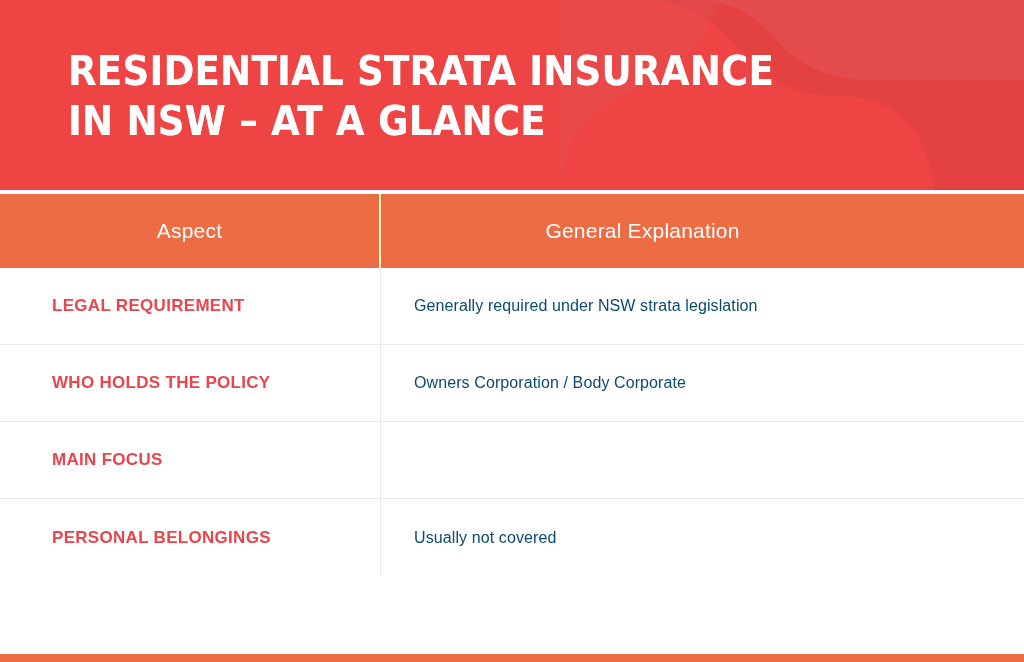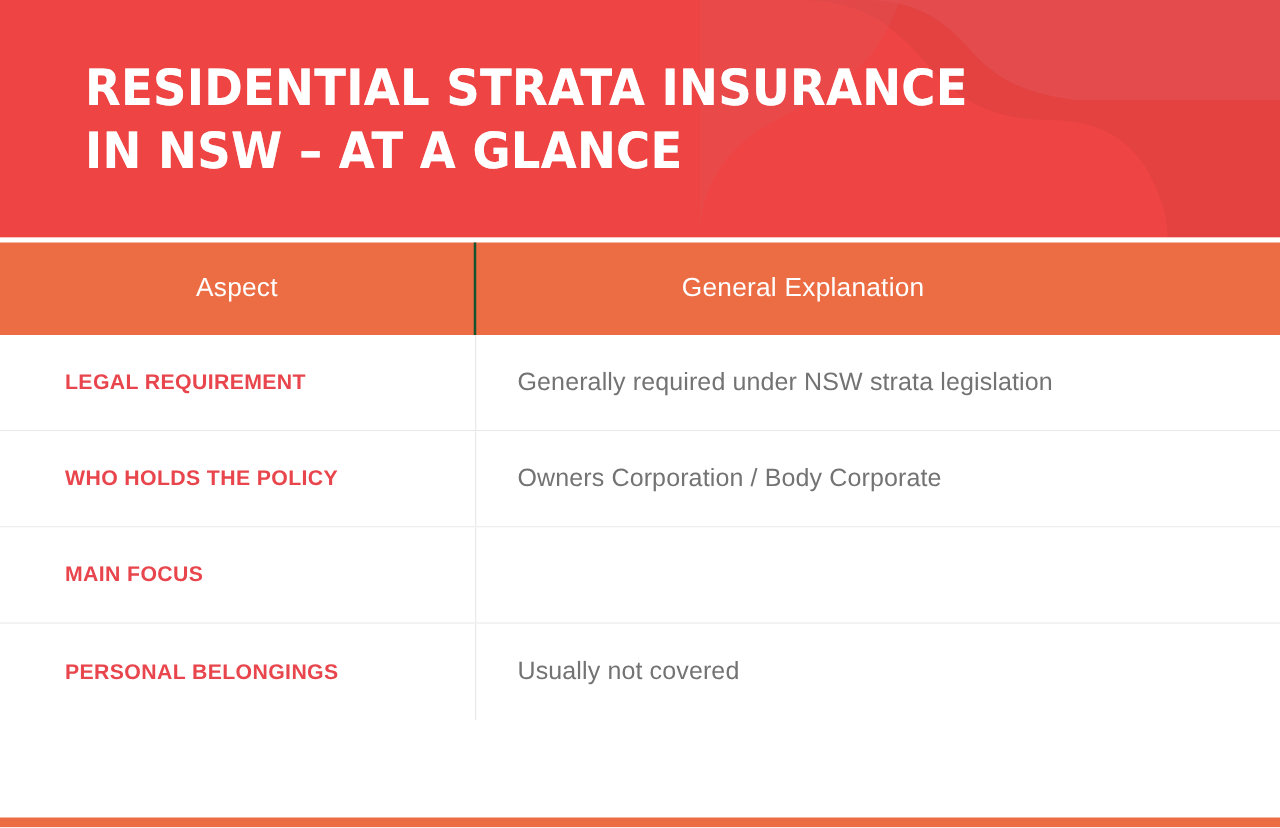--- a/index.html
+++ b/index.html
@@ -81,7 +81,7 @@
   }
   .th-aspect {
     width: 381px;
-    border-right: 2px solid #14532d;
+    border-right: 2px solid #fef9c3;
   }
   .th-explanation {
     width: 523px;

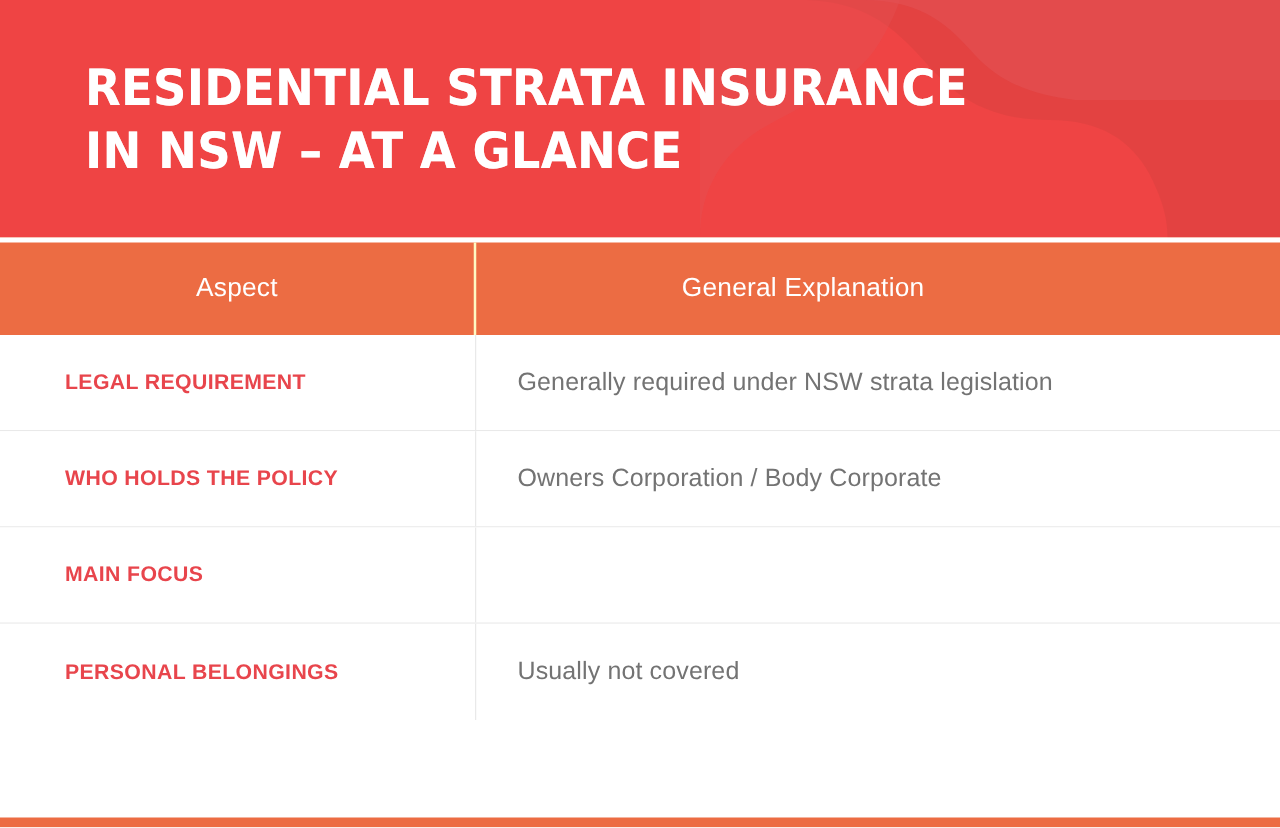--- a/index.html
+++ b/index.html
@@ -118,10 +118,10 @@
     align-items: center;
     padding-left: 33px;
     box-sizing: border-box;
-    color: #737373;
+    color: #0c4a6e;
     font-family: "Liberation Sans", sans-serif;
     font-weight: 400;
-    font-size: 20px;
+    font-size: 16px;
     letter-spacing: 0.1px;
   }
 

